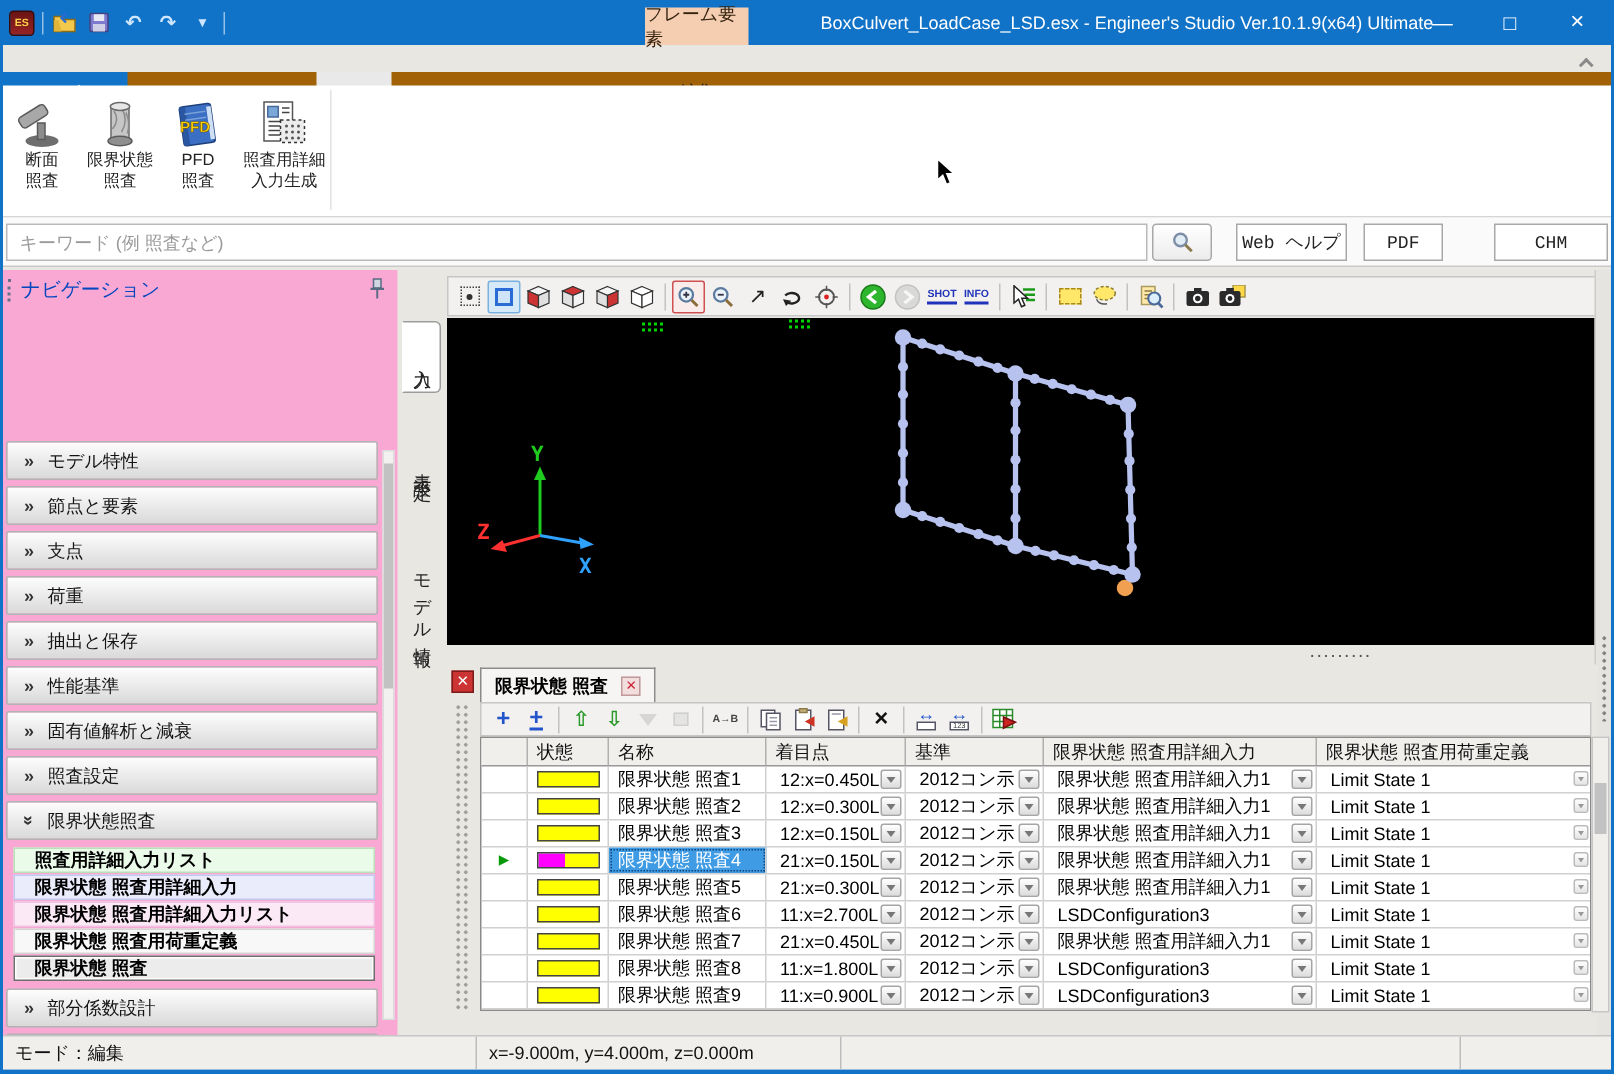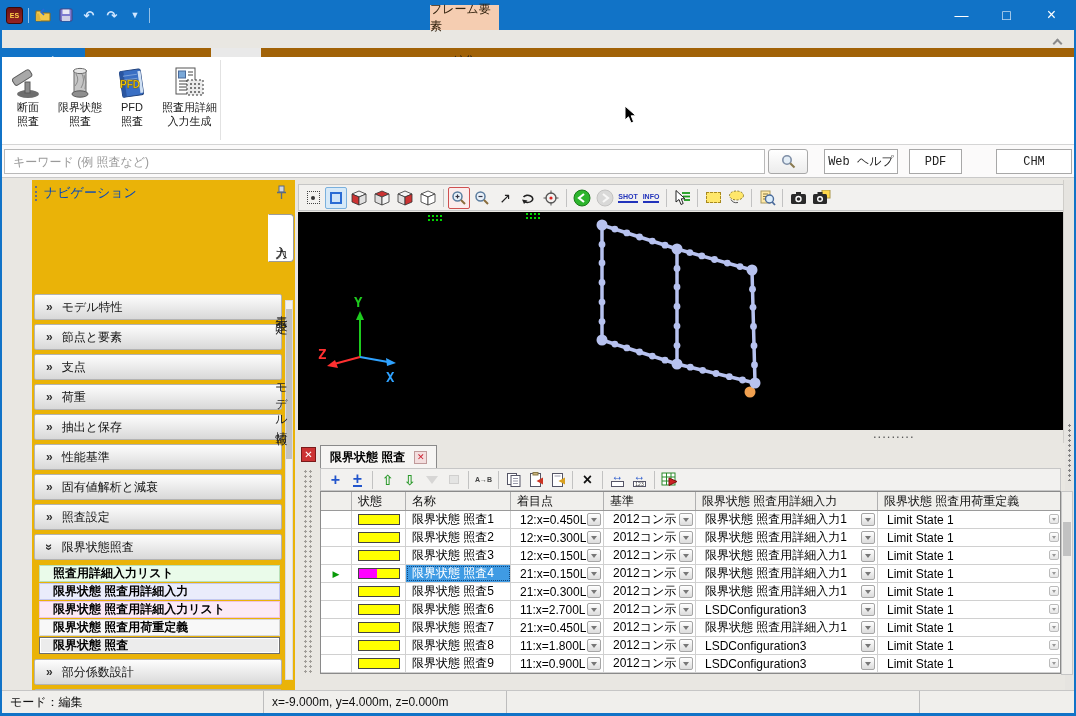--- a/index.html
+++ b/index.html
@@ -171,6 +171,7 @@
       <span class="sep"></span>
     </div>
     <div class="ctxtab">フレーム要素</div>
+    <div class="title-text">BoxCulvert_LoadCase_LSD.esx - Engineer's Studio Ver.10.1.9(x64) Ultimate</div>
     <div class="winctl">
       <span>—</span>
       <span>□</span>

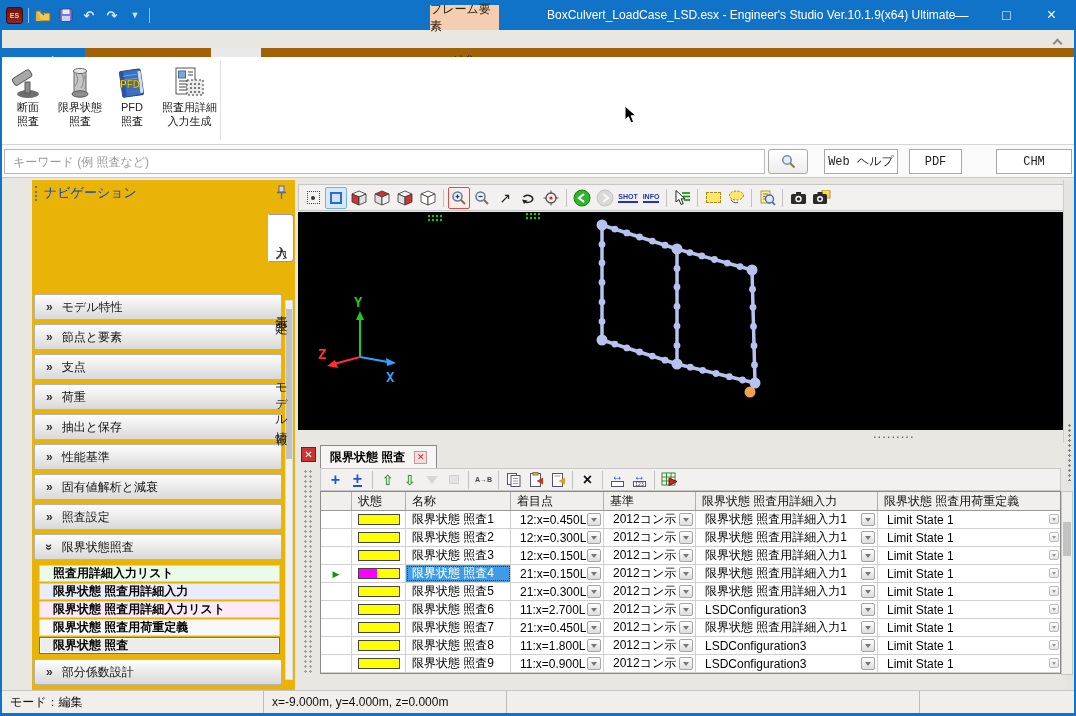--- a/index.html
+++ b/index.html
@@ -47,7 +47,7 @@
   .hbtn { position:absolute; top:4px; height:25px; border:1px solid #a8a8a8; background:#fff; display:flex; align-items:center; justify-content:center; font-size:12px; color:#222;font-family:Liberation Mono, monospace; }
 
   
-  .navpanel { position:absolute; left:0; top:180px; width:263px; bottom:20px; background:#eab308; overflow:hidden;margin-left:30px; }
+  .navpanel { position:absolute; left:0; top:180px; width:263px; bottom:20px; background:#f9a8d4; overflow:hidden; }
   .nav-header { position:relative; height:26px; display:flex; align-items:center; padding-left:12px; color:#0046be; font-size:13px; }
   .nav-grip { position:absolute; left:3px; top:6px; width:3px; height:15px; border-left:2px dotted #66708a; }
   .pin-icon { position:absolute; right:8px; top:5px; }

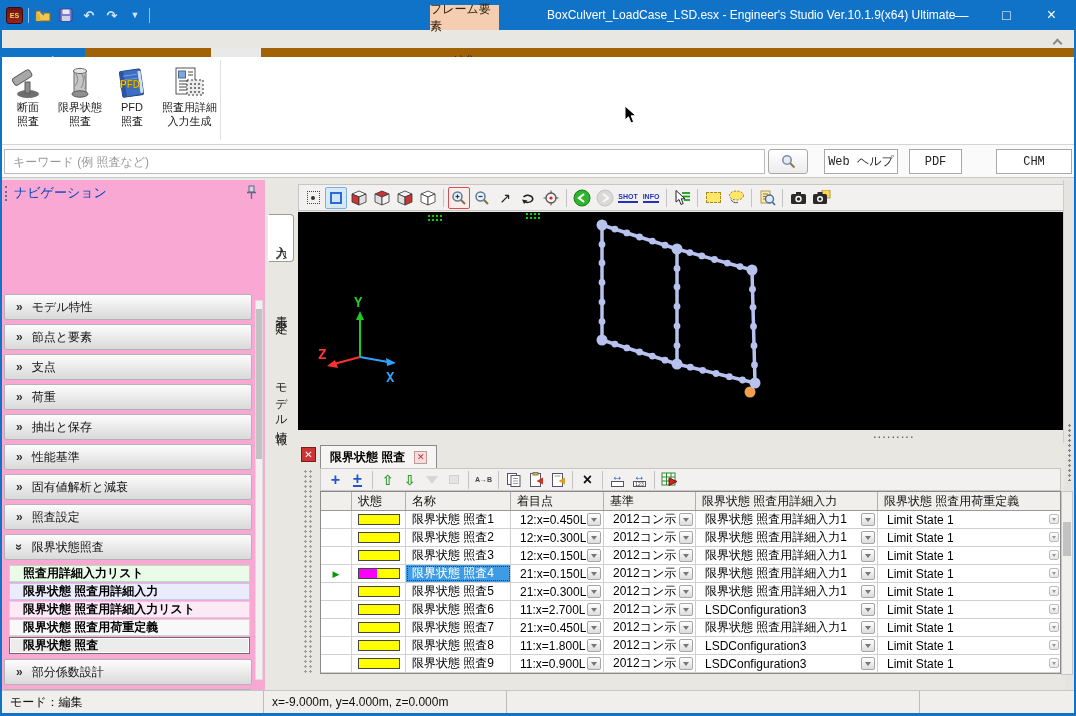--- a/index.html
+++ b/index.html
@@ -853,7 +853,7 @@
   </div>
 
   <div class="statusbar">
-    <span class="sbcell" style="width:262px">モード：編集</span>
+    <span class="sbcell" style="width:316px">モード：編集</span>
     <span class="sbcell" style="width:243px">x=-9.000m, y=4.000m, z=0.000m</span>
     <span class="sbcell" style="width:413px"></span>
     <span class="sbcell" style="flex:1;border-right:none"></span>

